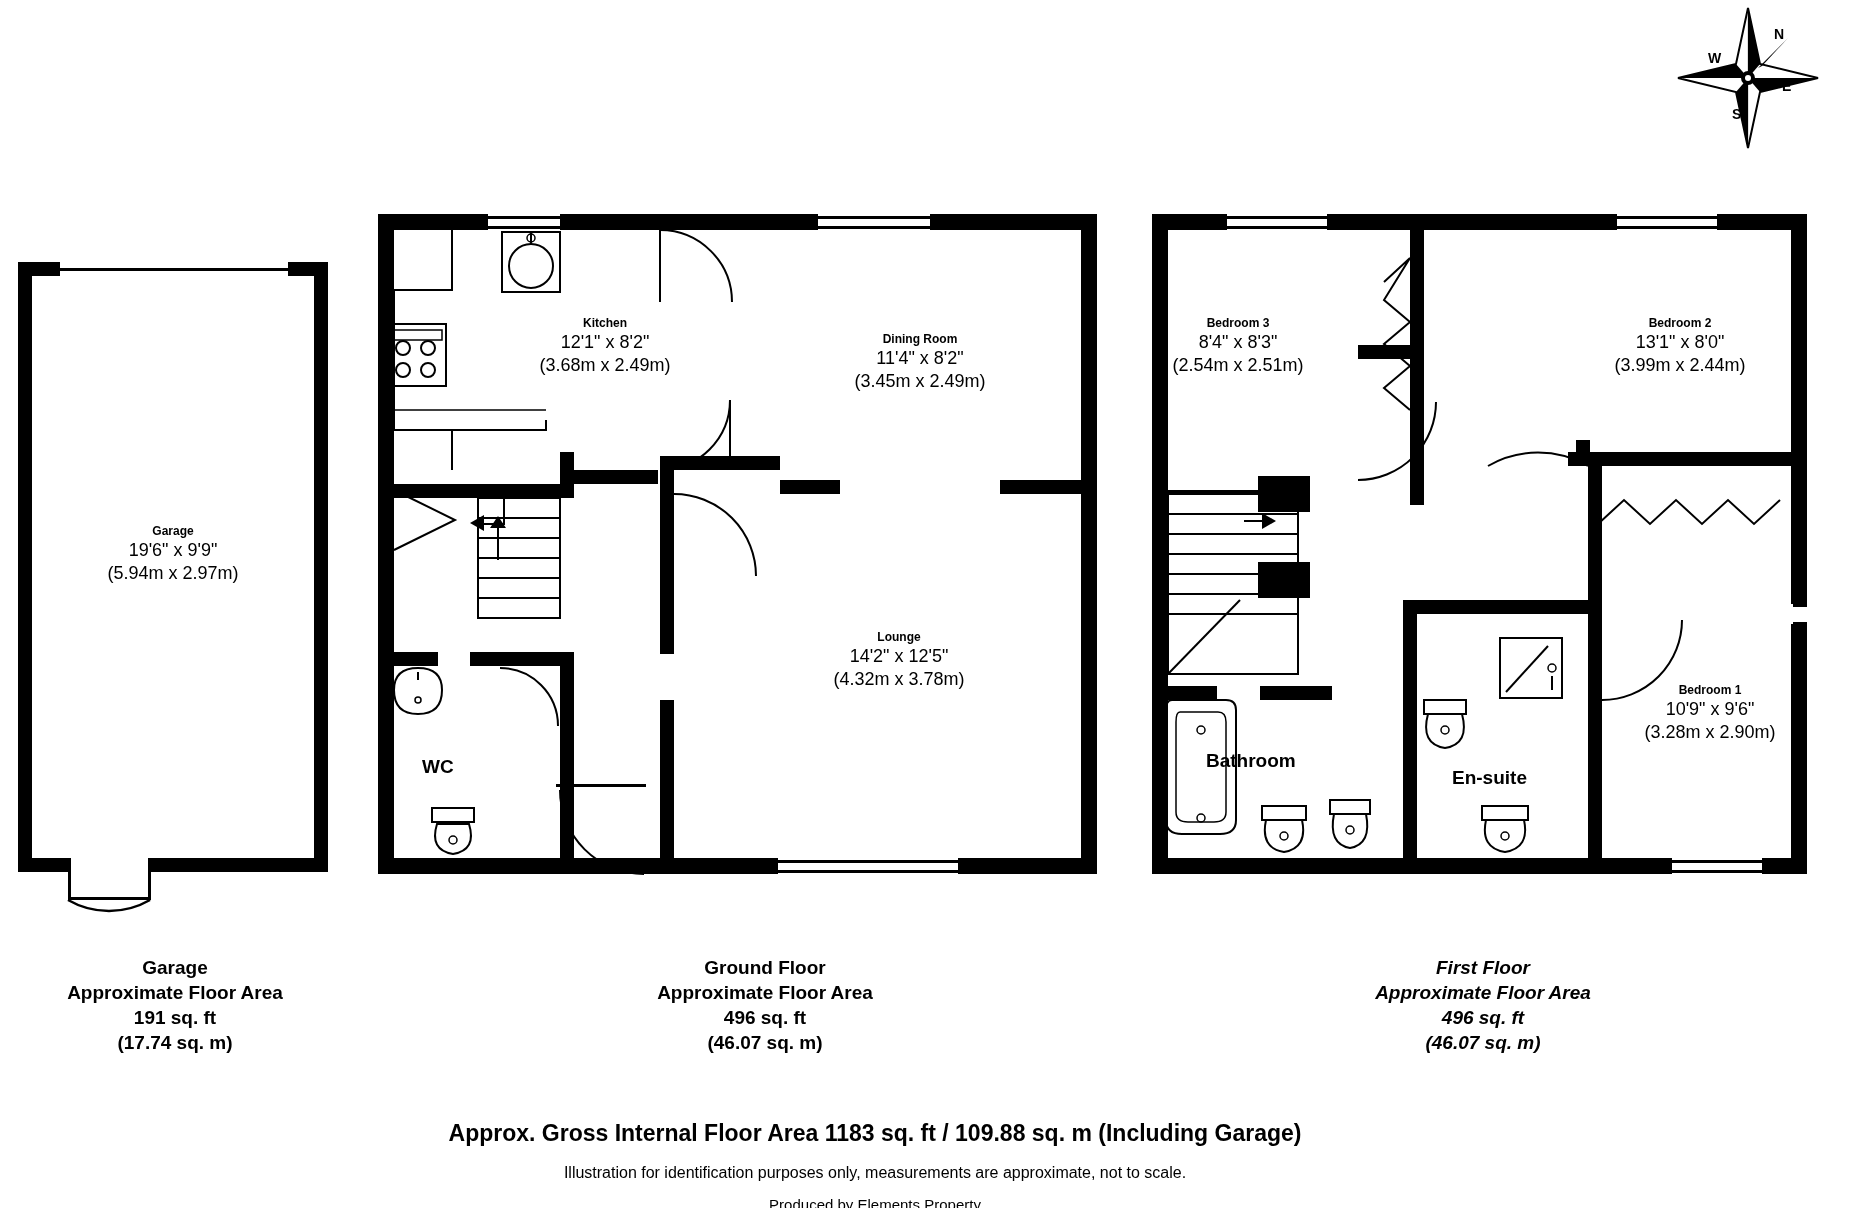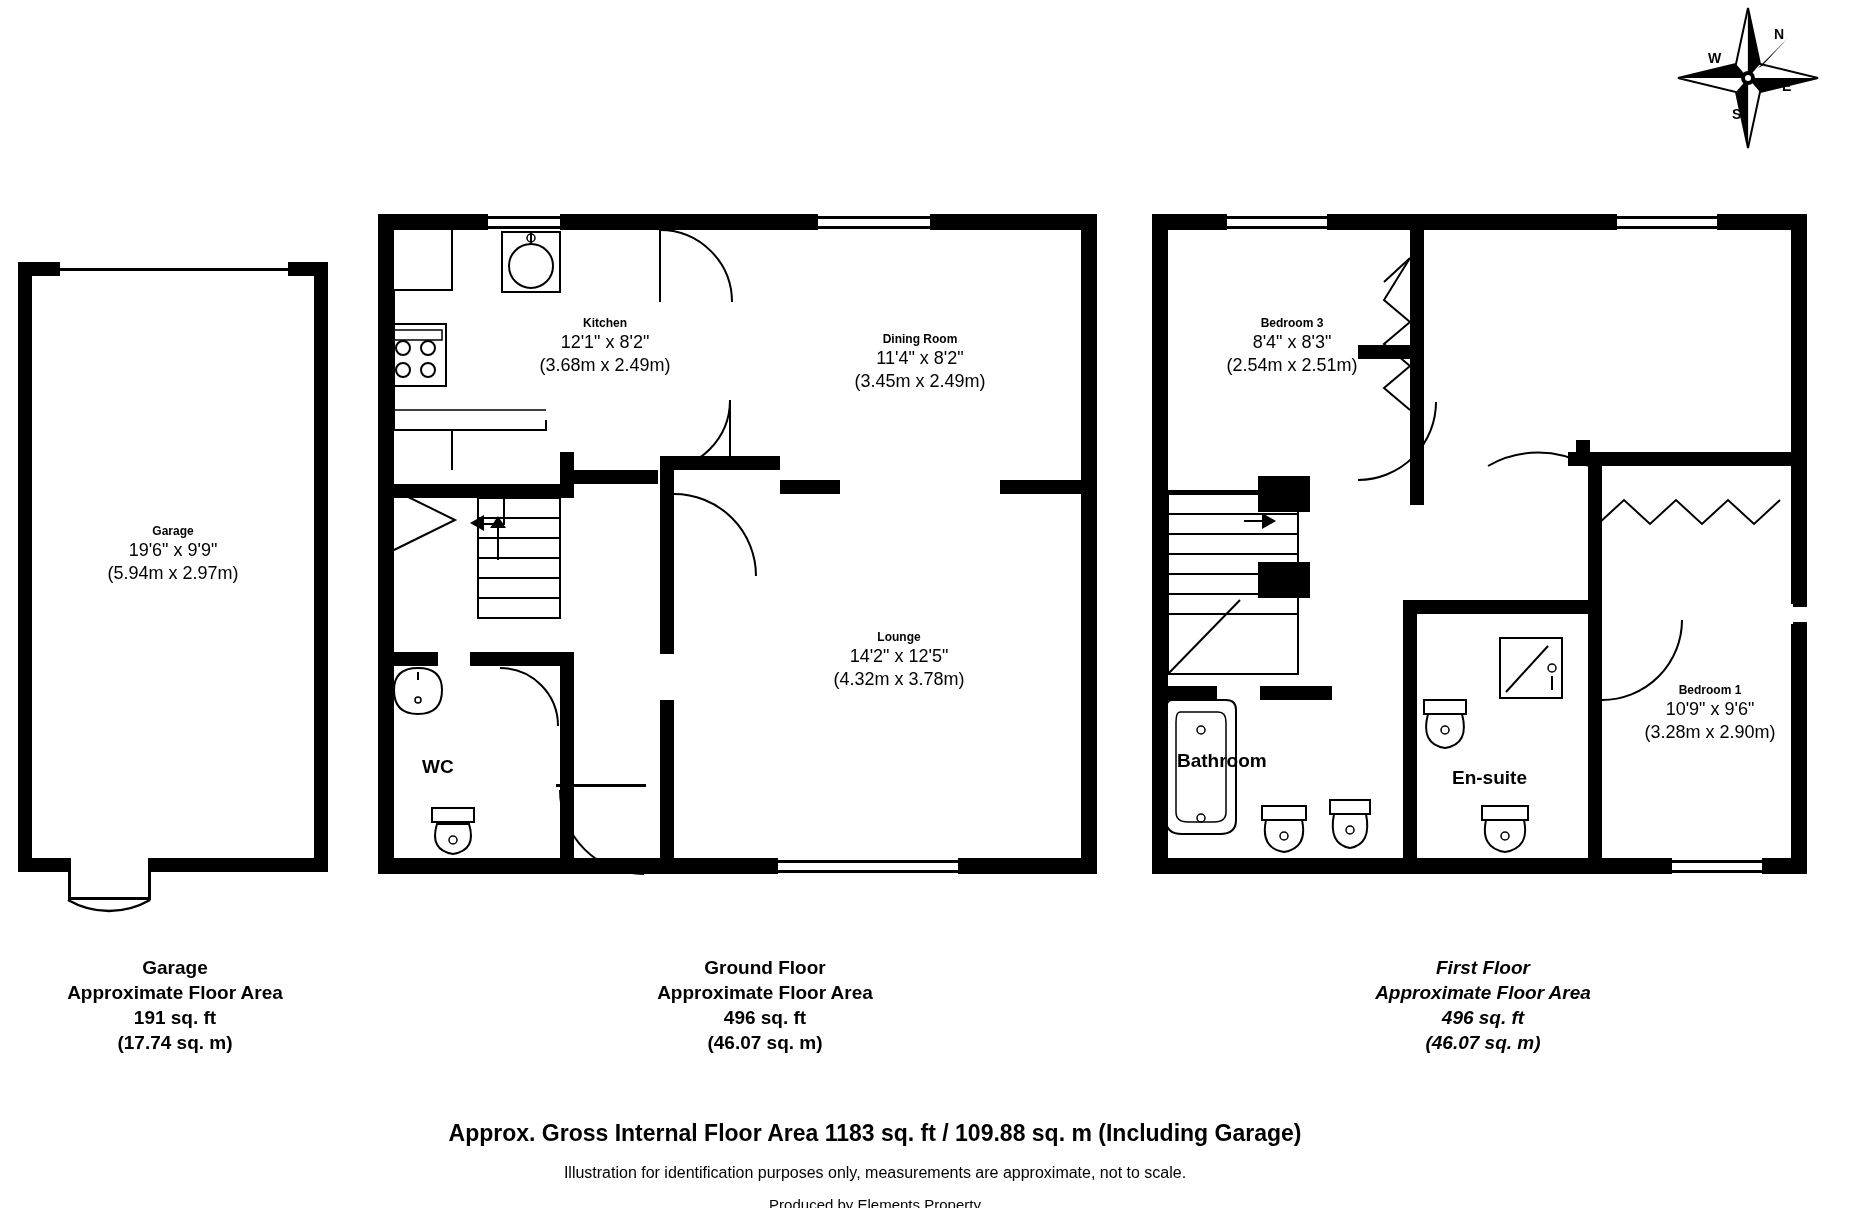--- a/index.html
+++ b/index.html
@@ -406,7 +406,7 @@
 
   <div class="small-room" style="left:422px; top:756px;">WC</div>
 
-  <div class="label" style="left:1172px; top:316px; width:240px;">
+  <div class="label" style="left:1118px; top:316px; width:240px;">
     <div class="rname">Bedroom 3</div>
     <div class="dim">8'4" x 8'3"</div>
     <div class="dim">(2.54m x 2.51m)</div>

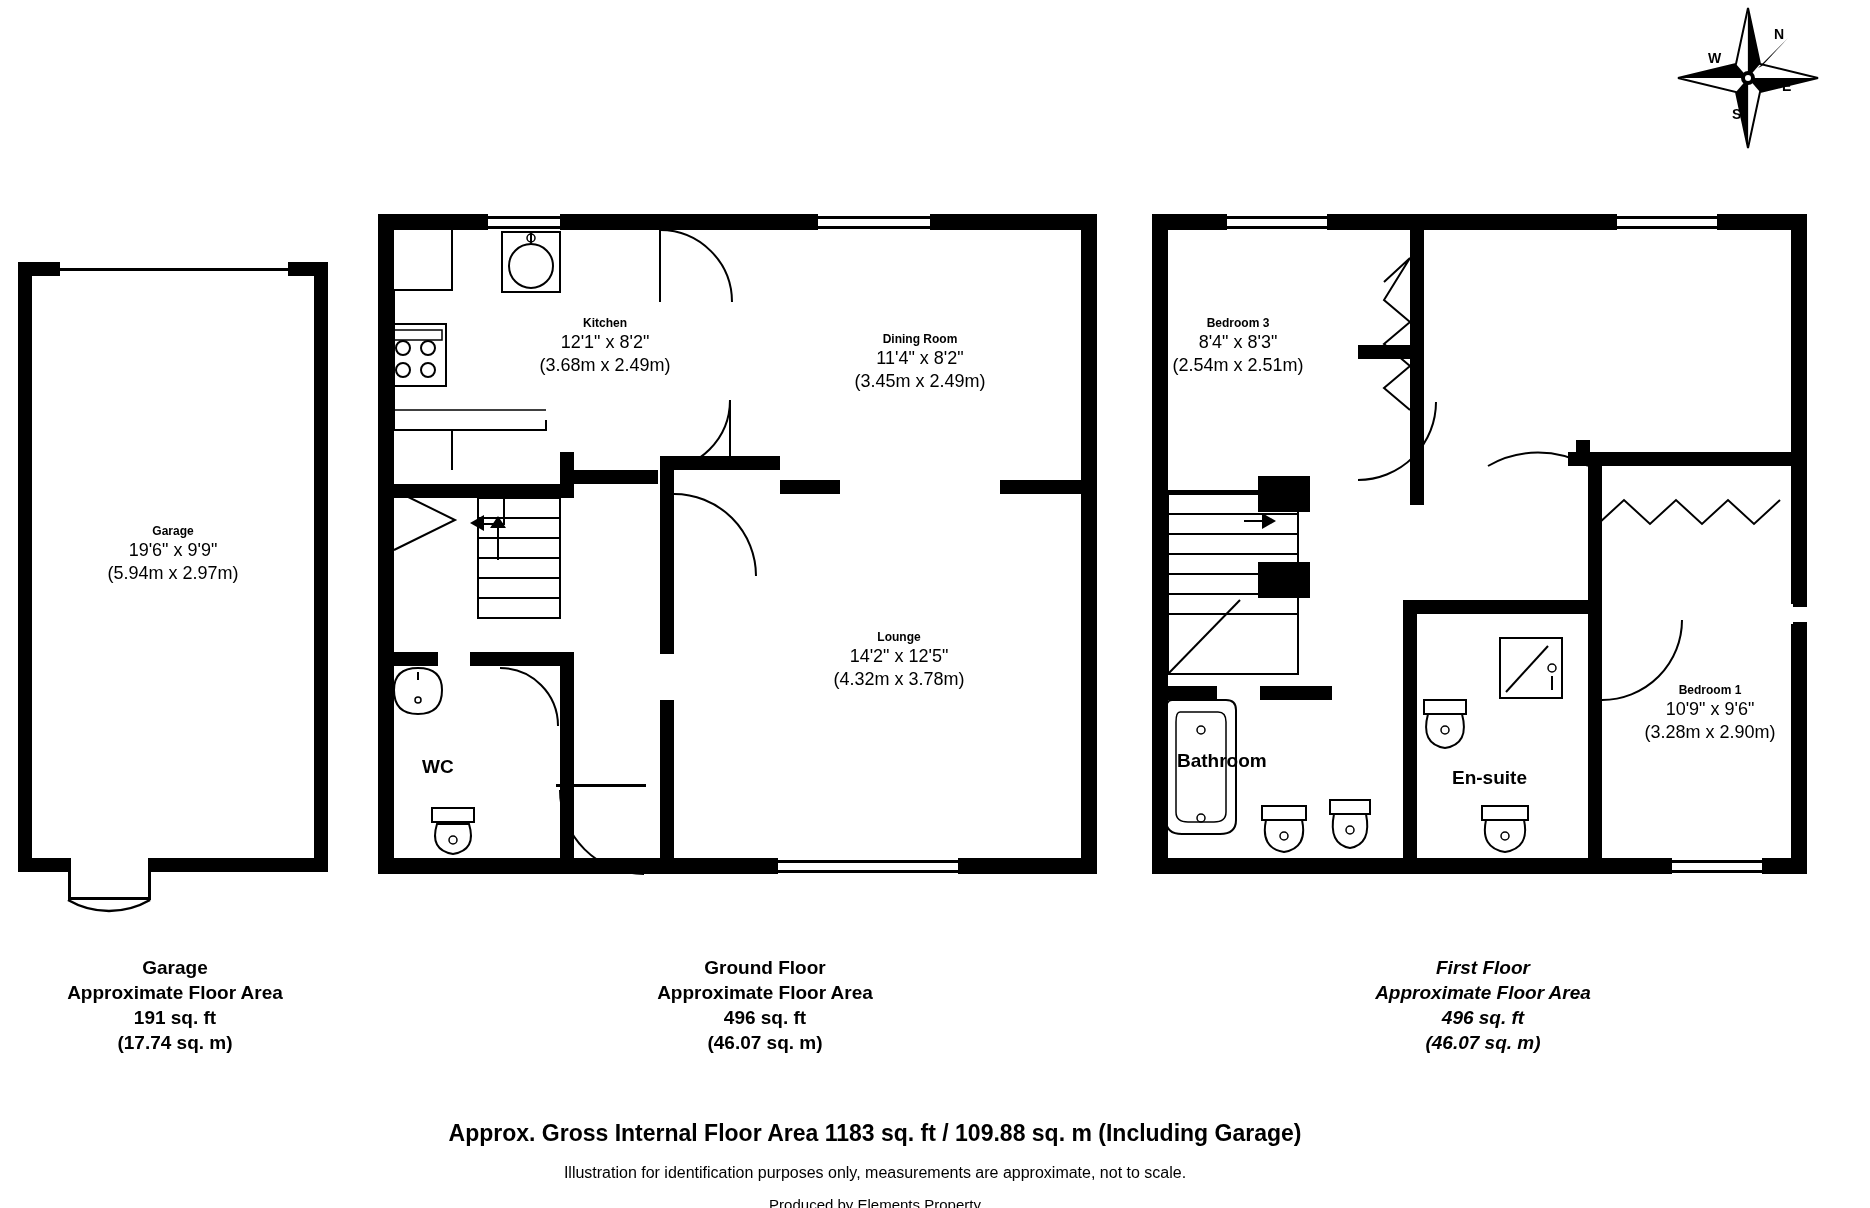--- a/index.html
+++ b/index.html
@@ -412,6 +412,11 @@
     <div class="dim">(2.54m x 2.51m)</div>
   </div>
 
+  <div class="label" style="left:1560px; top:316px; width:240px;">
+    <div class="rname">Bedroom 2</div>
+    <div class="dim">13'1" x 8'0"</div>
+    <div class="dim">(3.99m x 2.44m)</div>
+  </div>
 
   <div class="label" style="left:1590px; top:650px; width:240px;margin-top:33px;">
     <div class="rname">Bedroom 1</div>

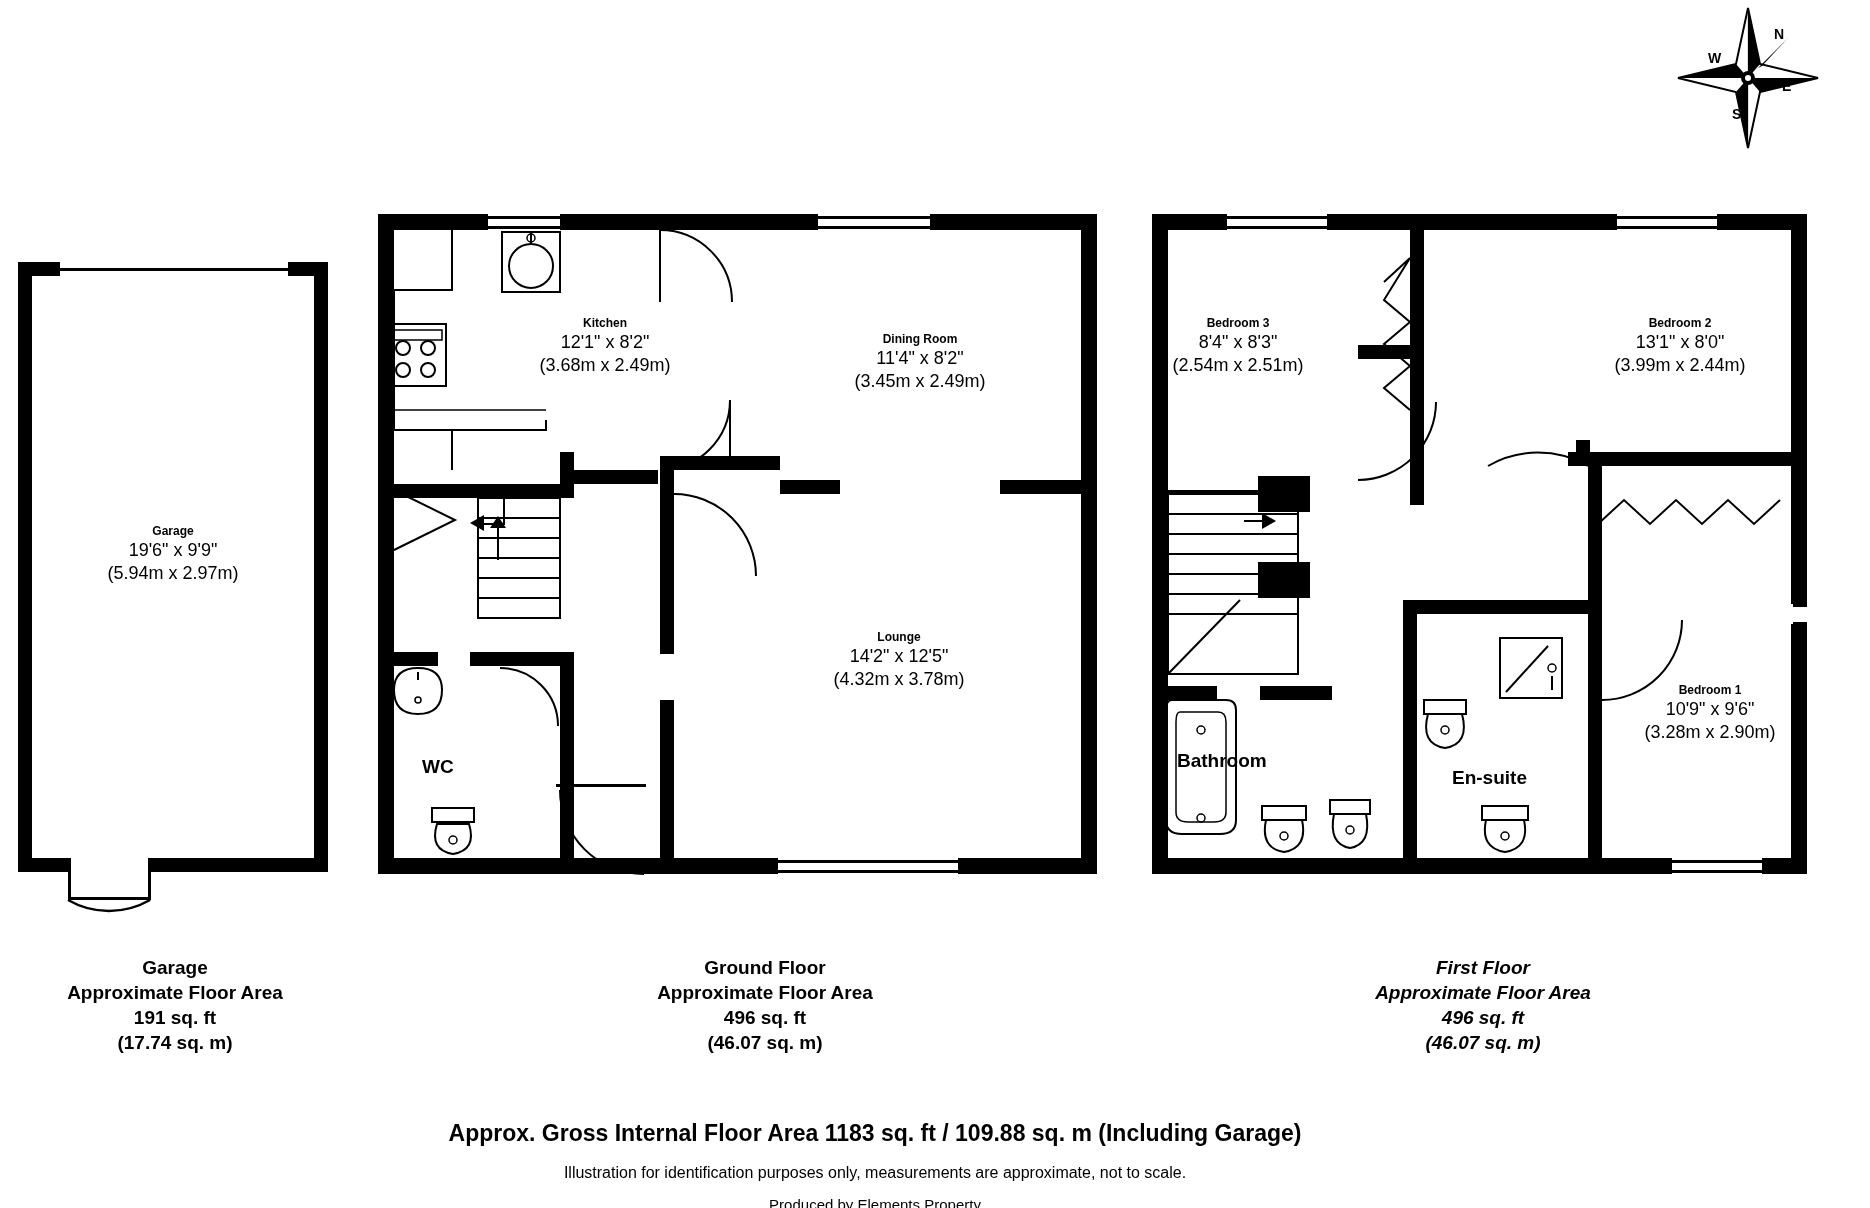--- a/index.html
+++ b/index.html
@@ -424,7 +424,7 @@
     <div class="dim">(3.28m x 2.90m)</div>
   </div>
 
-  <div class="small-room" style="left:1177px; top:750px;">Bathroom</div>
+  <div class="small-room" style="left:1206px; top:750px;">Bathroom</div>
   <div class="small-room" style="left:1452px; top:767px;">En-suite</div>
 
   <div class="areablock" style="left:0px; top:955px; width:350px;">

